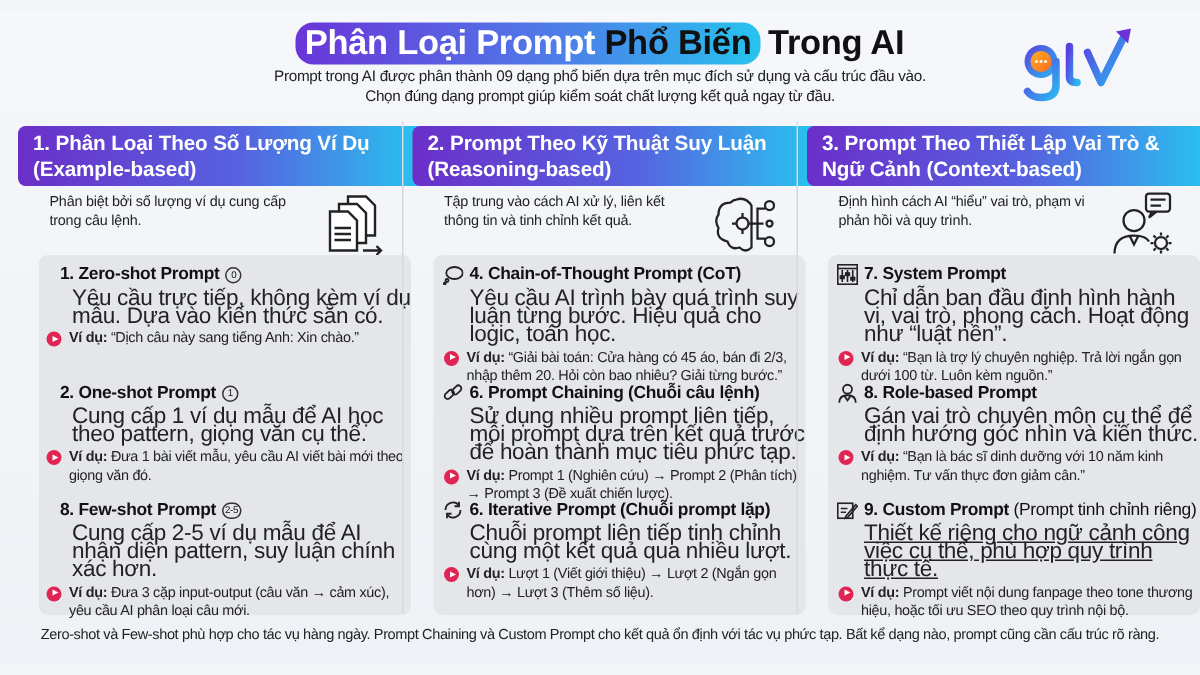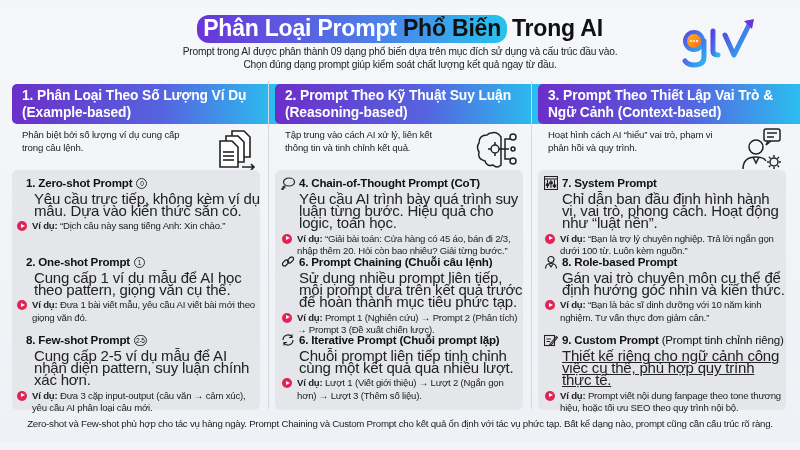--- a/index.html
+++ b/index.html
@@ -23,7 +23,7 @@
   .col { position: absolute; top: 0; width: 256px; height: 336px; }
   .col-divider { position: absolute; top: 4px; width: 1px; height: 328px; background: #d5d8de; }
   .col-head { position: absolute; left: 3px; top: 7px; width: 272px; height: 40px; border-radius: 5px; background: linear-gradient(90deg,#6b2fc9 0%,#5663e0 55%,#27c6f0 100%); color: #fff; font-weight: bold; font-size: 13.8px; line-height: 17px; padding: 3px 10px; letter-spacing: -0.1px; }
-  .col-desc { position: absolute; left: 13px; top: 52px; width: 170px; font-size: 9.6px; line-height: 12.5px; color: #222; letter-spacing: -0.15px; }
+  .col-desc { position: absolute; left: 24px; top: 52px; width: 170px; font-size: 9.6px; line-height: 12.5px; color: #222; letter-spacing: -0.15px; }
   .col-icon { position: absolute; left: 203px; top: 50px; width: 46px; height: 44px; }
   .col-body { position: absolute; left: 3px; top: 93px; width: 248px; height: 240px; background: #e4e6ea; border-radius: 6px; }
   .item { position: absolute; left: 0; width: 248px; }

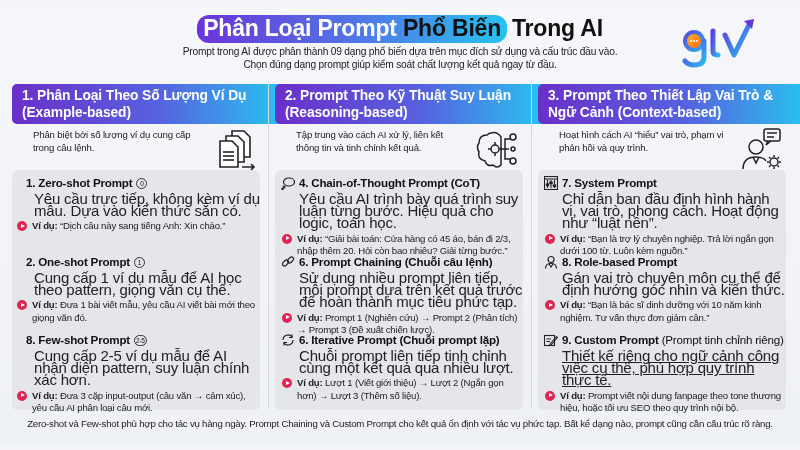--- a/index.html
+++ b/index.html
@@ -175,7 +175,7 @@
 
     <div class="col" style="left:526px;">
       <div class="col-head">3. Prompt Theo Thiết Lập Vai Trò &amp; Ngữ Cảnh (Context-based)</div>
-      <div class="col-desc">Hoạt hình cách AI “hiểu” vai trò, phạm vi phản hồi và quy trình.</div>
+      <div class="col-desc">Định hình cách AI “hiểu” vai trò, phạm vi phản hồi và quy trình.</div>
       <svg class="col-icon" viewBox="0 0 46 44" fill="none" stroke="#222" stroke-width="1.5">
         <rect x="26" y="2" width="16" height="12" rx="2"></rect>
           <path d="M29 6 H39 M29 10 H36"></path>

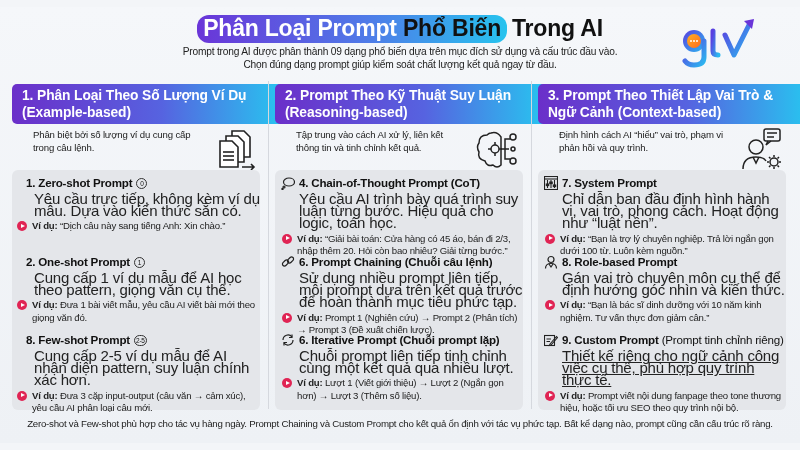--- a/index.html
+++ b/index.html
@@ -25,7 +25,7 @@
   .col-head { position: absolute; left: 3px; top: 7px; width: 272px; height: 40px; border-radius: 5px; background: linear-gradient(90deg,#6b2fc9 0%,#5663e0 55%,#27c6f0 100%); color: #fff; font-weight: bold; font-size: 13.8px; line-height: 17px; padding: 3px 10px; letter-spacing: -0.1px; }
   .col-desc { position: absolute; left: 24px; top: 52px; width: 170px; font-size: 9.6px; line-height: 12.5px; color: #222; letter-spacing: -0.15px; }
   .col-icon { position: absolute; left: 203px; top: 50px; width: 46px; height: 44px; }
-  .col-body { position: absolute; left: 3px; top: 93px; width: 248px; height: 240px; background: #e4e6ea; border-radius: 6px; }
+  .col-body { position: absolute; left: 17px; top: 93px; width: 248px; height: 240px; background: #e4e6ea; border-radius: 6px; }
   .item { position: absolute; left: 0; width: 248px; }
   .item-title { font-weight: bold; font-size: 11.6px; line-height: 14px; color: #111; display: flex; align-items: center; letter-spacing: -0.2px; }
   .item-title .ico { width: 14px; height: 14px; margin-right: 4px; display: inline-block; }

